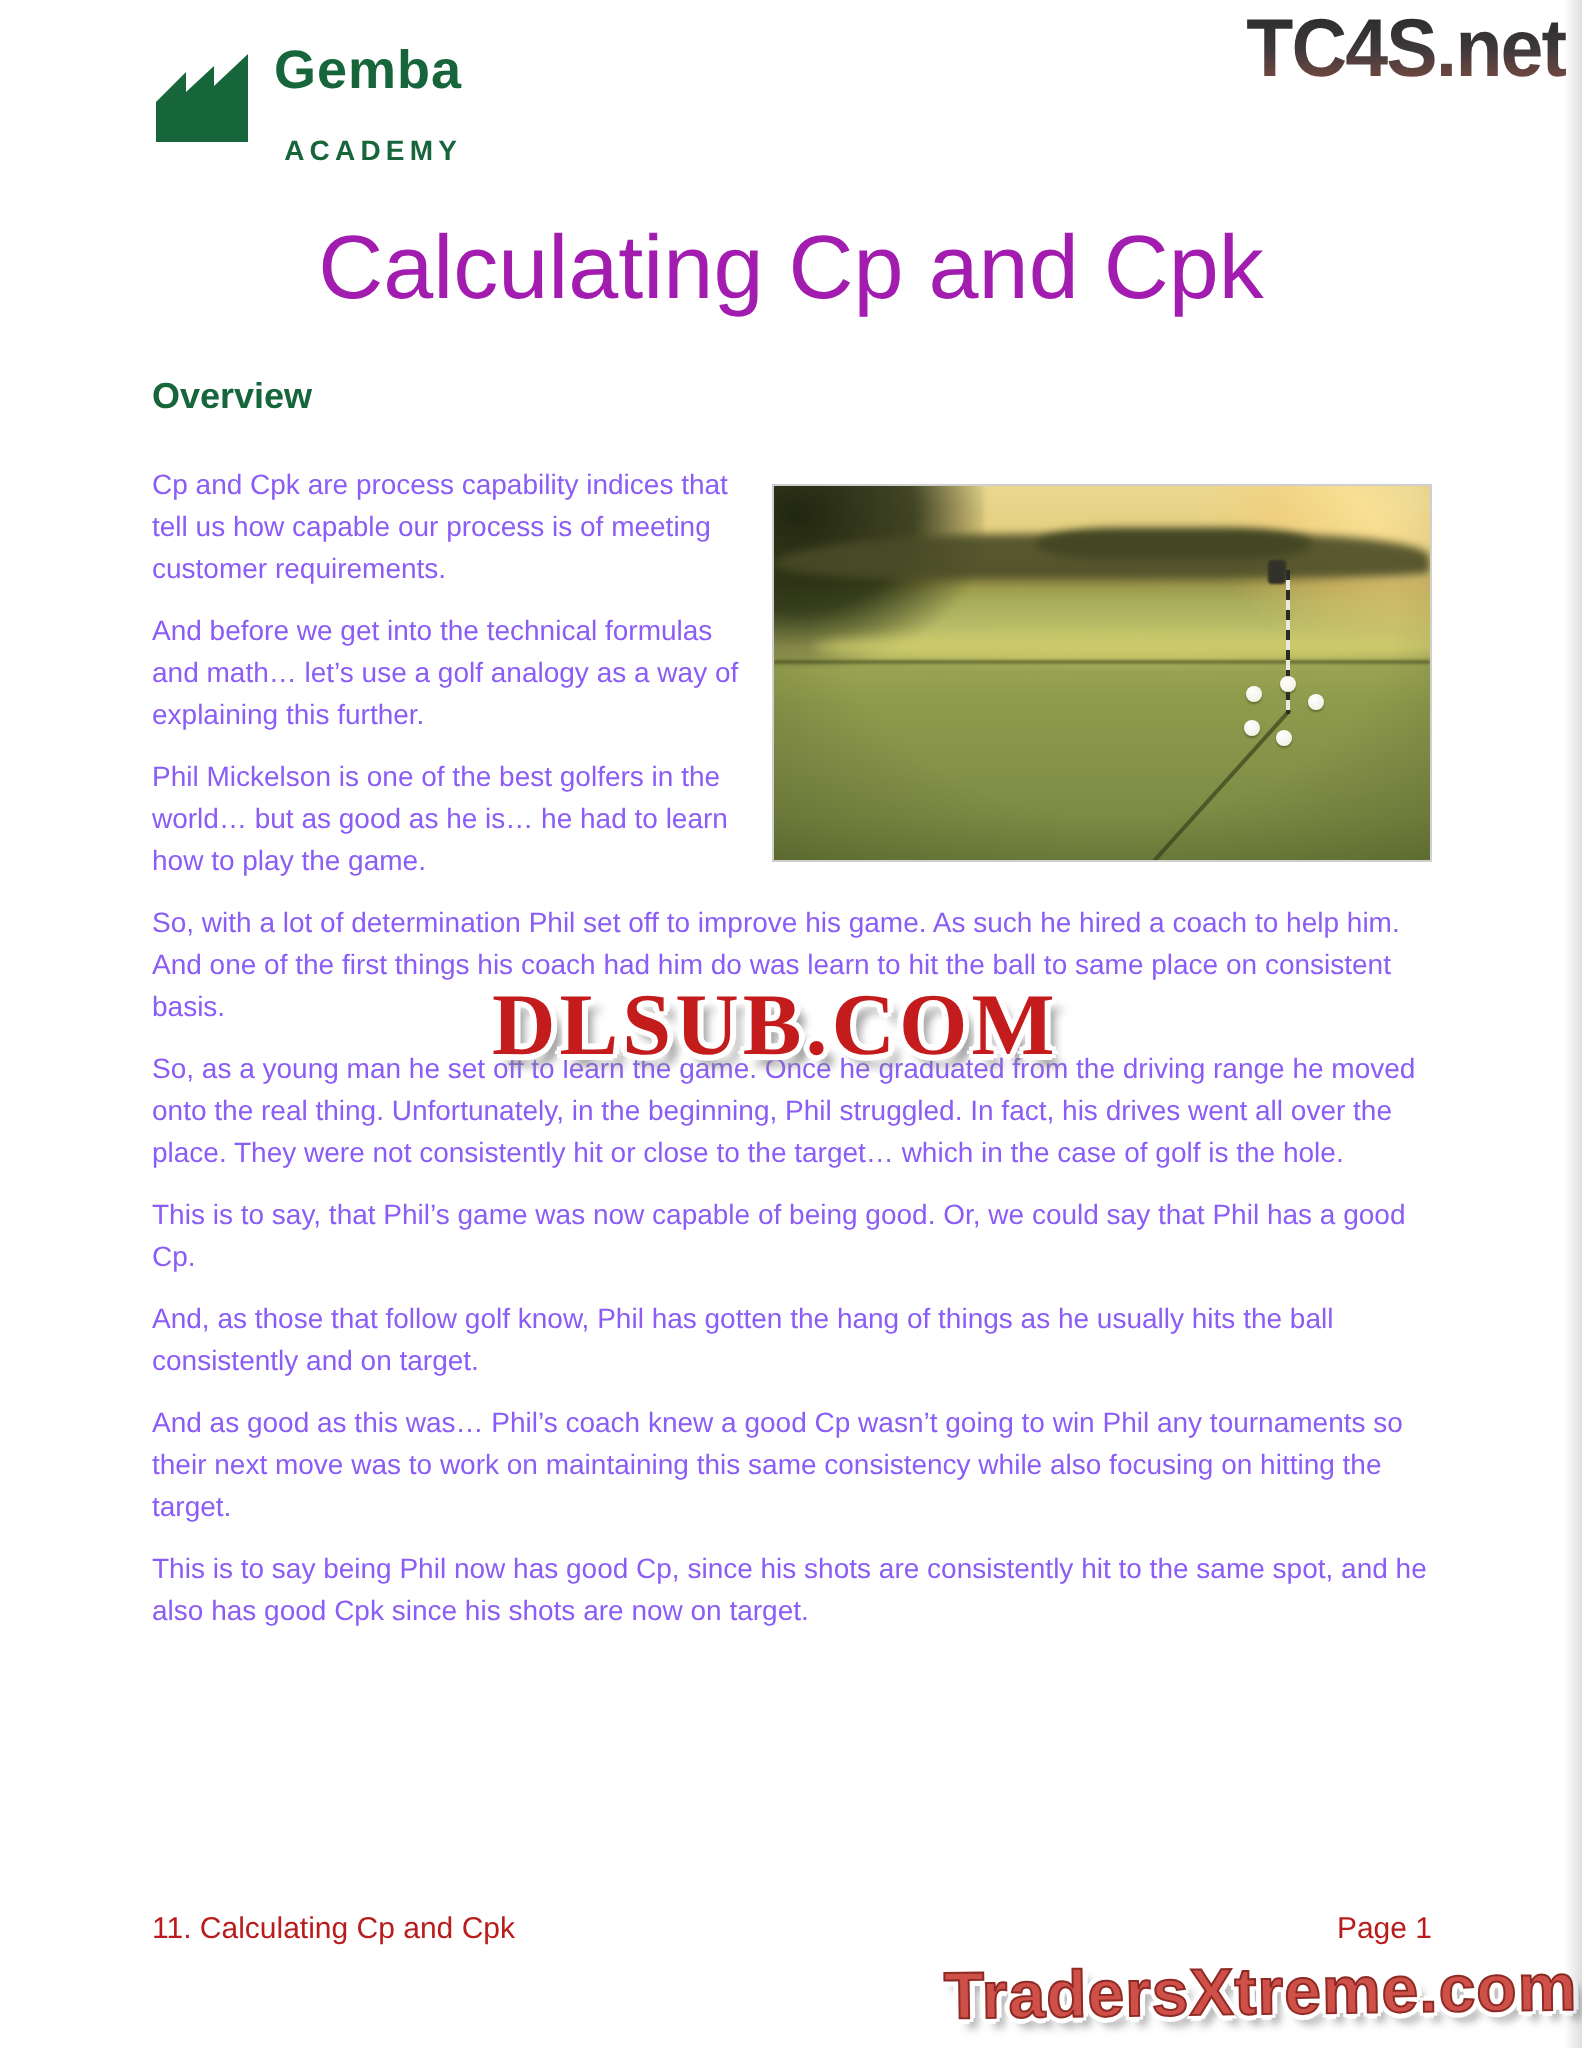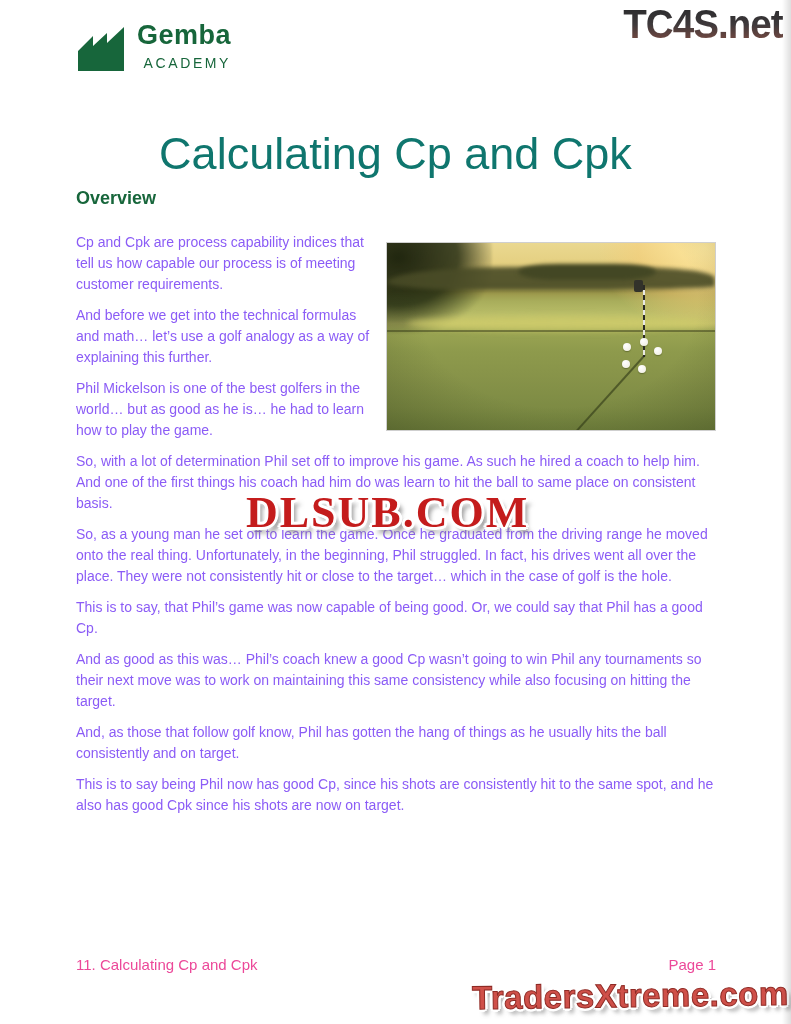--- a/index.html
+++ b/index.html
@@ -32,8 +32,8 @@
     color: #17663B; line-height: 27px; letter-spacing: 0.5px;
   }
   .logo-sub {
-    display: block; font-size: 14px; font-weight: 400;
-    color: #17663B; letter-spacing: 2.6px; margin-top: 6px;
+    display: block; font-size: 14px; font-weight: 700;
+    color: #17663B; letter-spacing: 2.6px; margin-top: 18px;
   }
 
   .wm-tc4s {

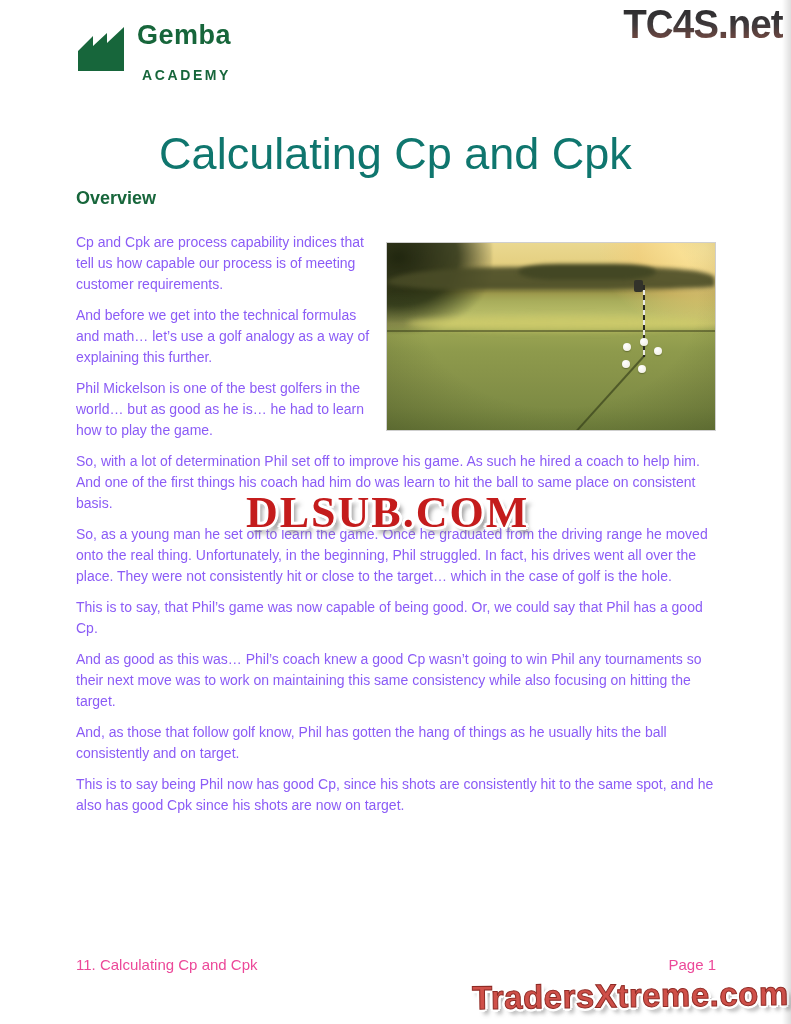--- a/index.html
+++ b/index.html
@@ -51,7 +51,7 @@
   .title {
     position: absolute; left: 0; top: 108px; width: 100%;
     text-align: center; font-size: 45px; font-weight: 400;
-    color: #0f766e; letter-spacing: 0px; margin-top: 20px;
+    color: #a21caf; letter-spacing: 0px;
   }
   .overview {
     position: absolute; left: 76px; top: 188px;

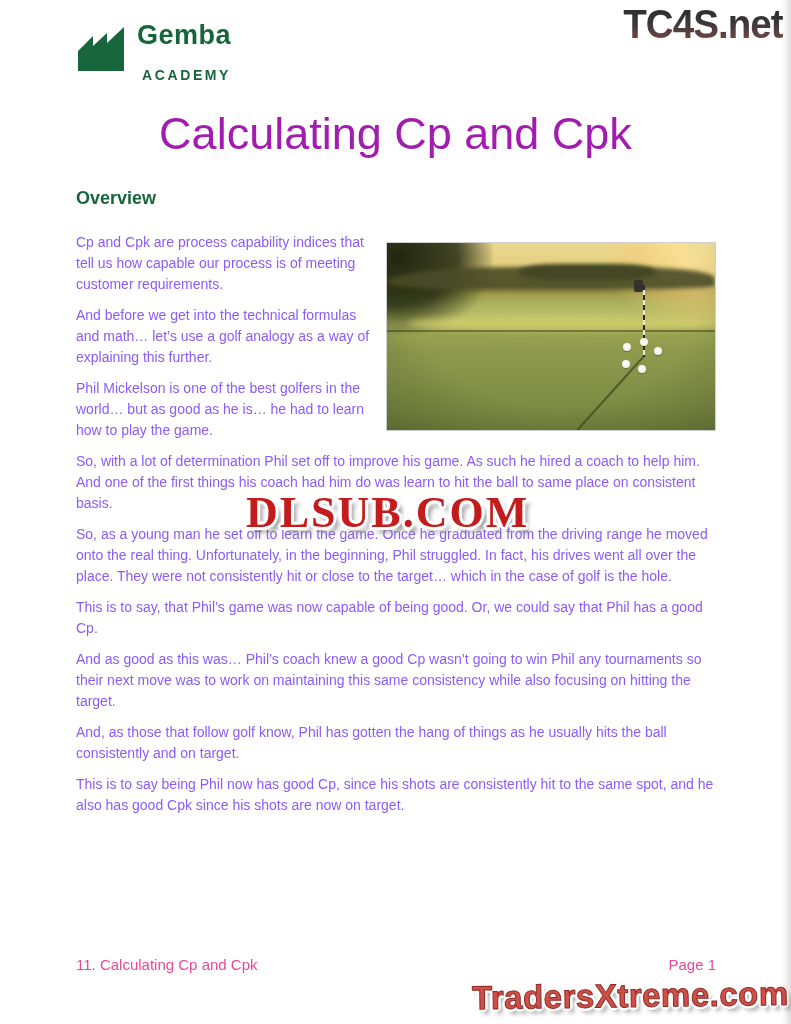--- a/index.html
+++ b/index.html
@@ -205,8 +205,8 @@
     <p>So, with a lot of determination Phil set off to improve his game.  As such he hired a coach to help him.  And one of the first things his coach had him do was learn to hit the ball to same place on consistent basis.</p>
     <p>So, as a young man he set off to learn the game.  Once he graduated from the driving range he moved onto the real thing.  Unfortunately, in the beginning, Phil struggled.  In fact, his drives went all over the place.  They were not consistently hit or close to the target… which in the case of golf is the hole.</p>
     <p>This is to say, that Phil’s game was now capable of being good.  Or, we could say that Phil has a good Cp.</p>
+    <p>And, as those that follow golf know, Phil has gotten the hang of things as he usually hits the ball consistently and on target.</p>
     <p>And as good as this was… Phil’s coach knew a good Cp wasn’t going to win Phil any tournaments so their next move was to work on maintaining this same consistency while also focusing on hitting the target.</p>
-    <p>And, as those that follow golf know, Phil has gotten the hang of things as he usually hits the ball consistently and on target.</p>
     <p>This is to say being Phil now has good Cp, since his shots are consistently hit to the same spot, and he also has good Cpk since his shots are now on target.</p>
   </div>
 

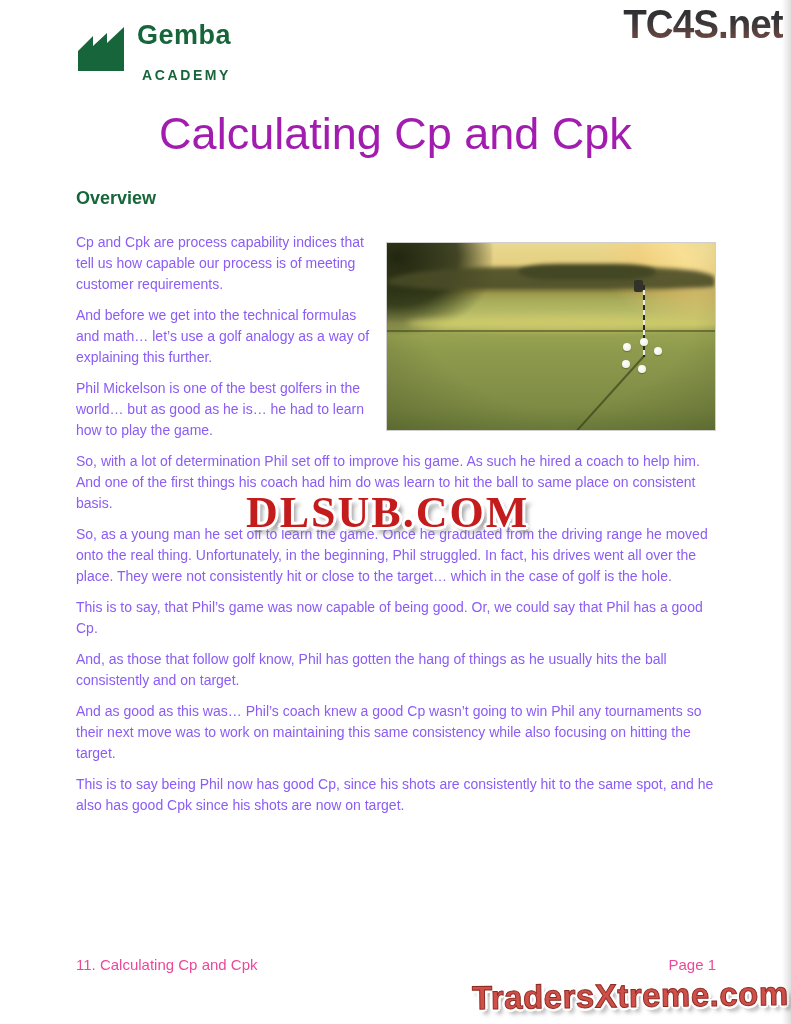--- a/index.html
+++ b/index.html
@@ -154,7 +154,7 @@
   .footer {
     position: absolute; left: 76px; top: 956px; width: 640px;
     display: flex; justify-content: space-between;
-    font-size: 15px; color: #ec4899;
+    font-size: 15px; color: #b91c1c;
   }
 </style>
 </head>

